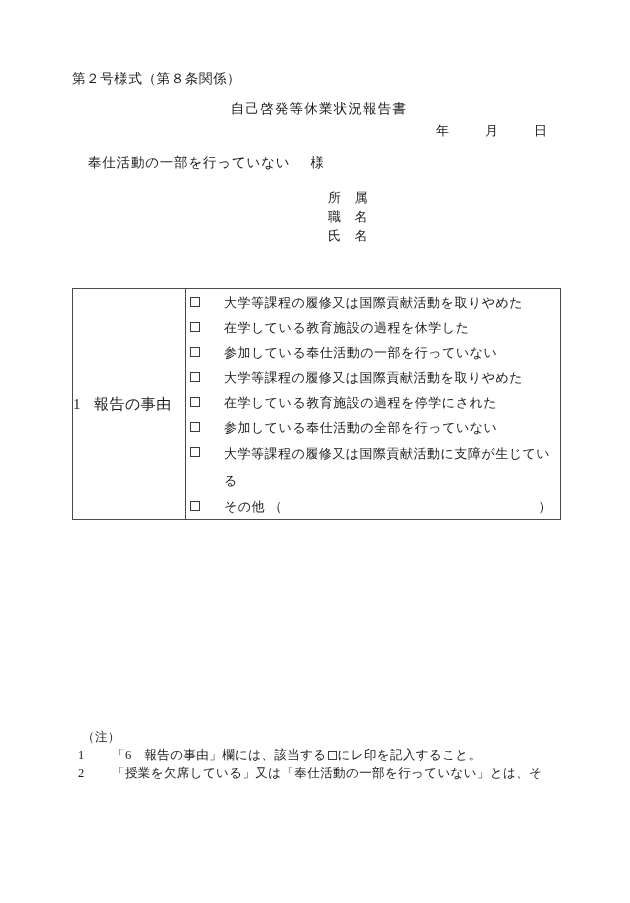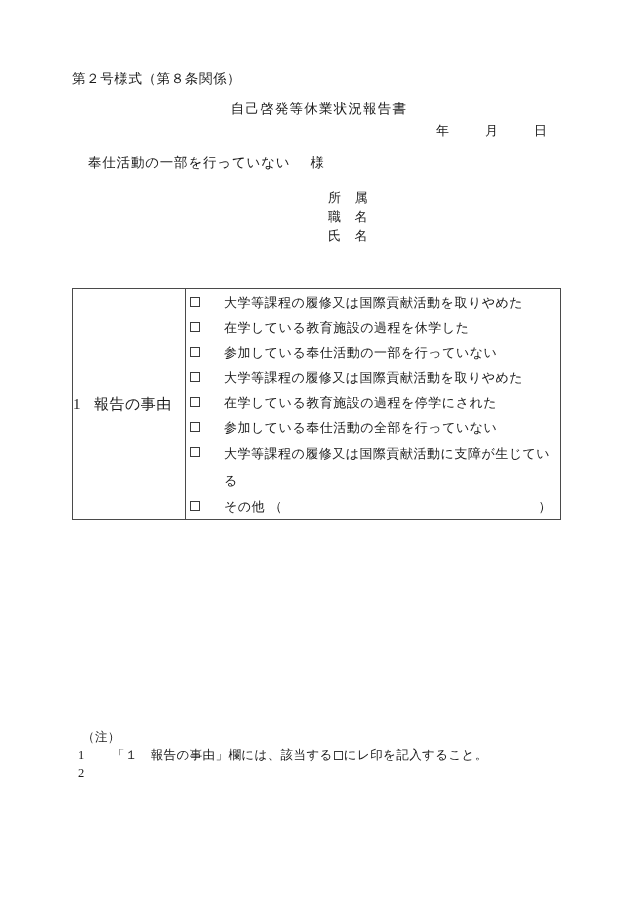--- a/index.html
+++ b/index.html
@@ -307,7 +307,7 @@
     <div class="note-head">（注）</div>
 
     <div class="note-row">
-      <span class="note-num">1</span><span>「１　報告の事由」欄には、該当する</span><span class="inline-box"></span><span>にレ印を記入すること。</span>
+      <span class="note-num">1</span><span>「6　報告の事由」欄には、該当する</span><span class="inline-box"></span><span>にレ印を記入すること。</span>
     </div>
 
     <div class="note-row">

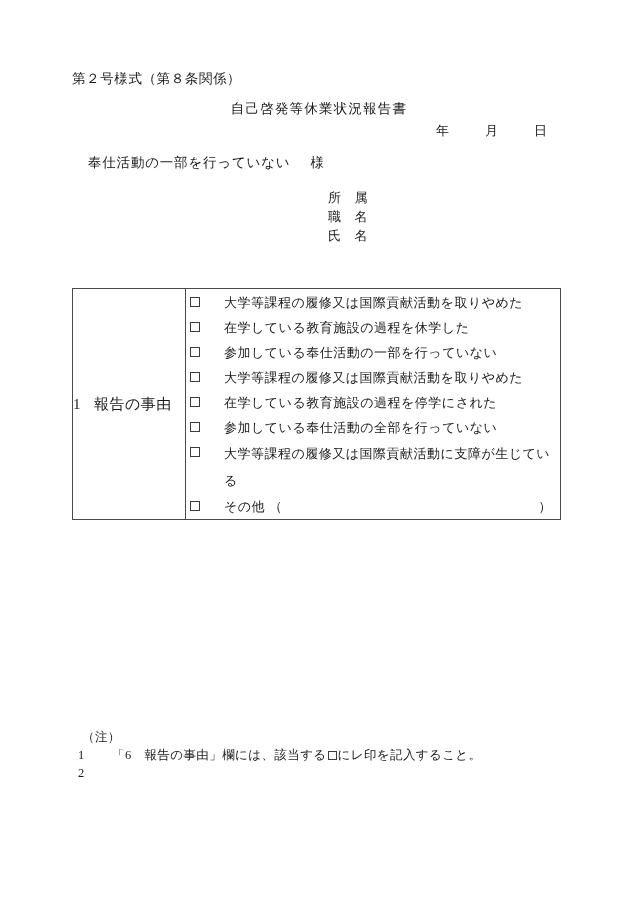--- a/index.html
+++ b/index.html
@@ -311,7 +311,7 @@
     </div>
 
     <div class="note-row">
-      <span class="note-num">2</span>
+      <span class="note-num">2</span><span>「授業を欠席している」又は「奉仕活動の一部を行っていない」とは、そ</span>
     </div>
   </div>
 

